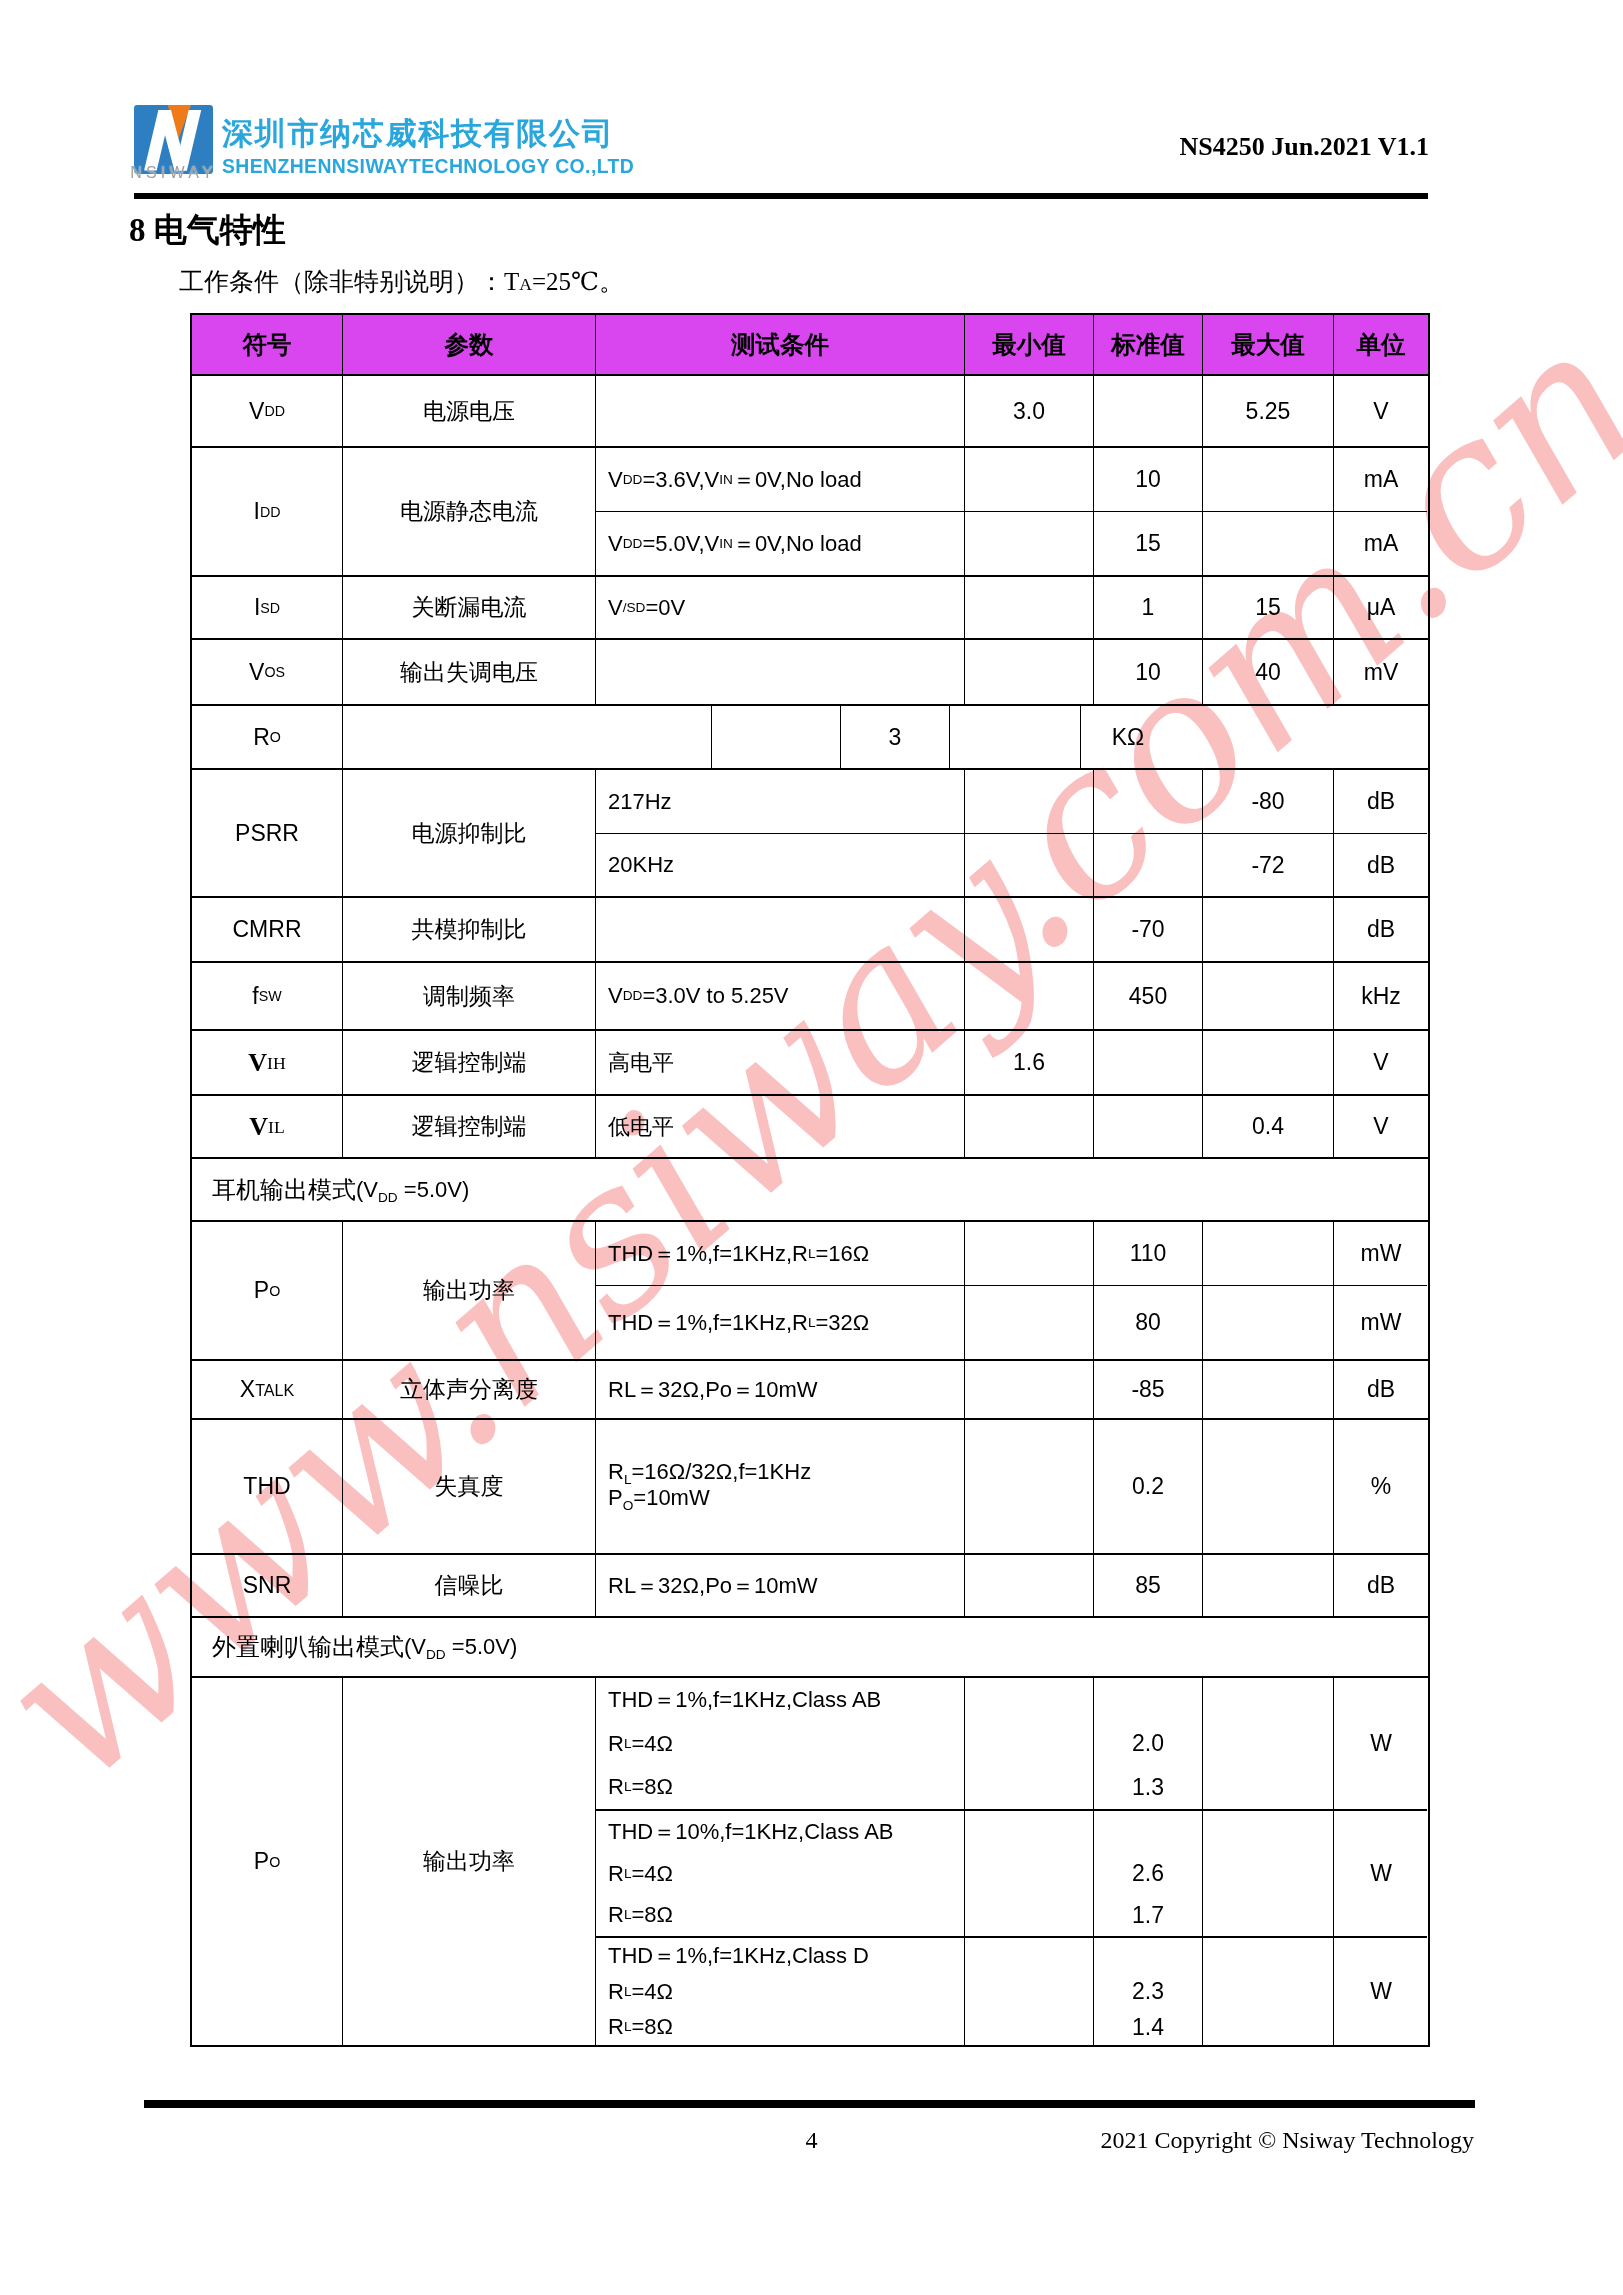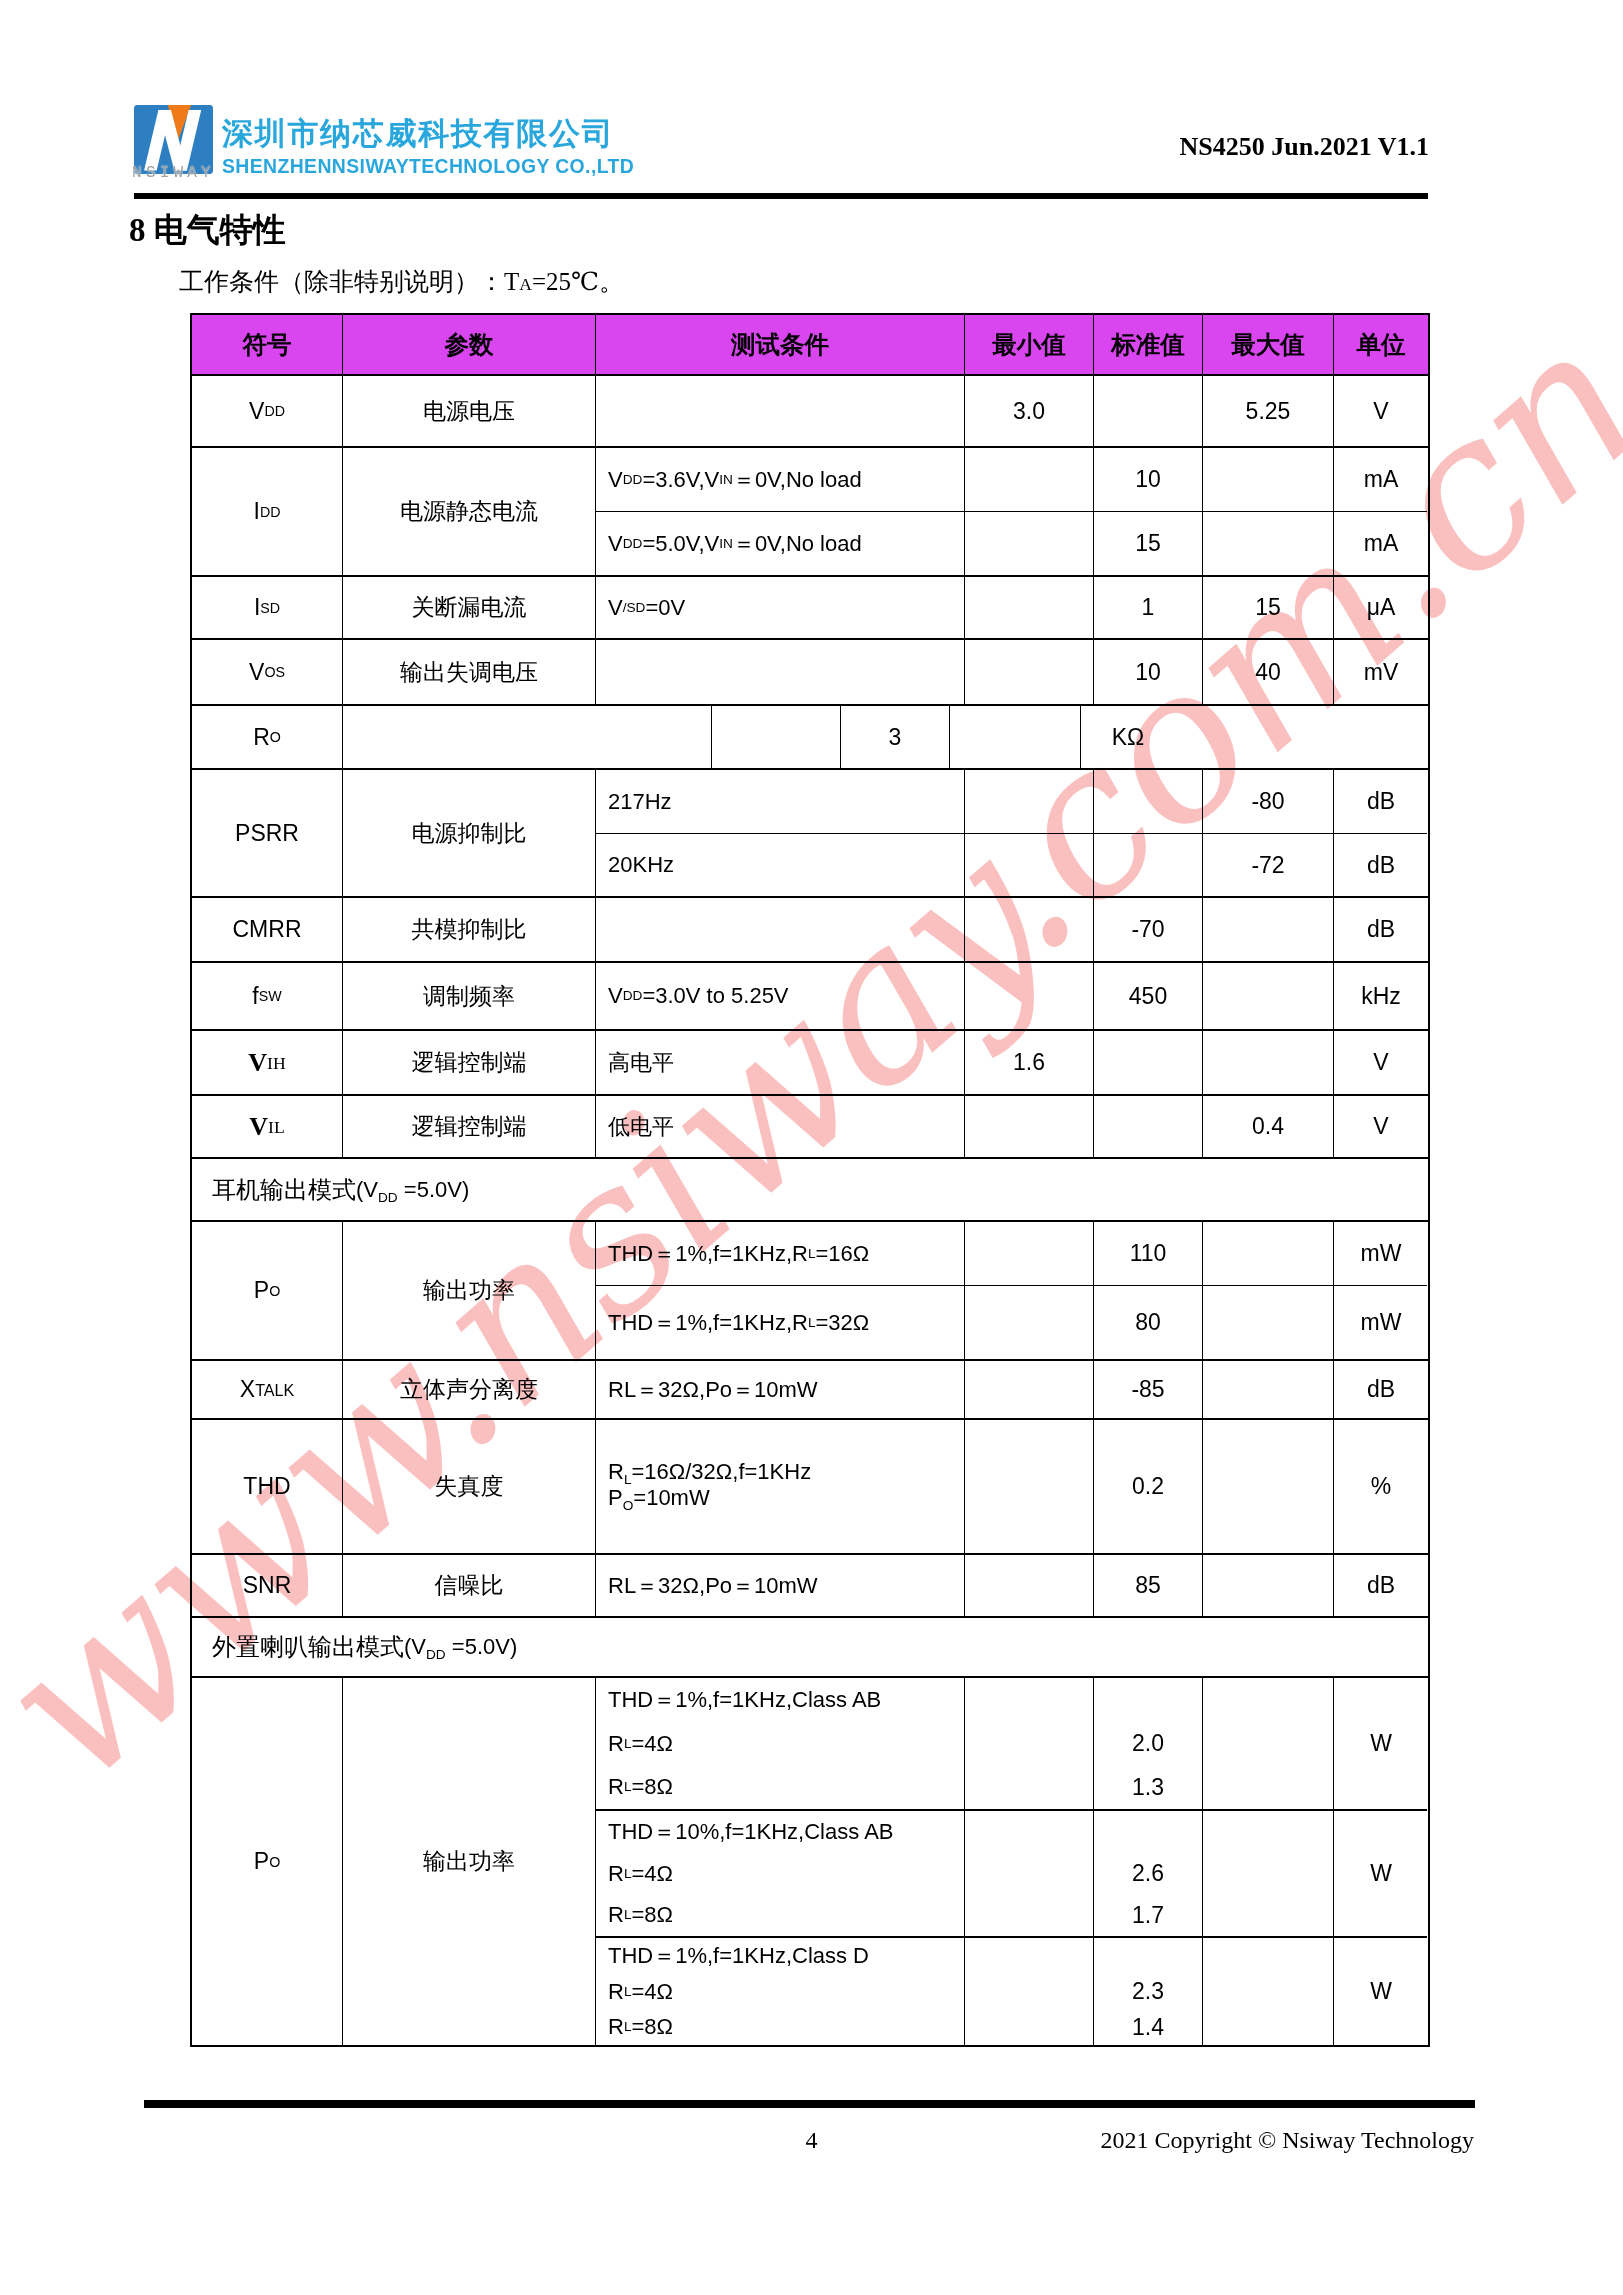--- a/index.html
+++ b/index.html
@@ -27,7 +27,7 @@
   .logo svg { display:block; }
   .logo-text {
     position:absolute; top:59px; left:50%; transform:translateX(-50%);
-    font-family:Liberation Mono, monospace;
+    font-family:Liberation Sans, sans-serif;
     font-size:16px; letter-spacing:4.2px; color:#9f9f9f;
     text-shadow:0 0 1.7px #ffffff;
   }

